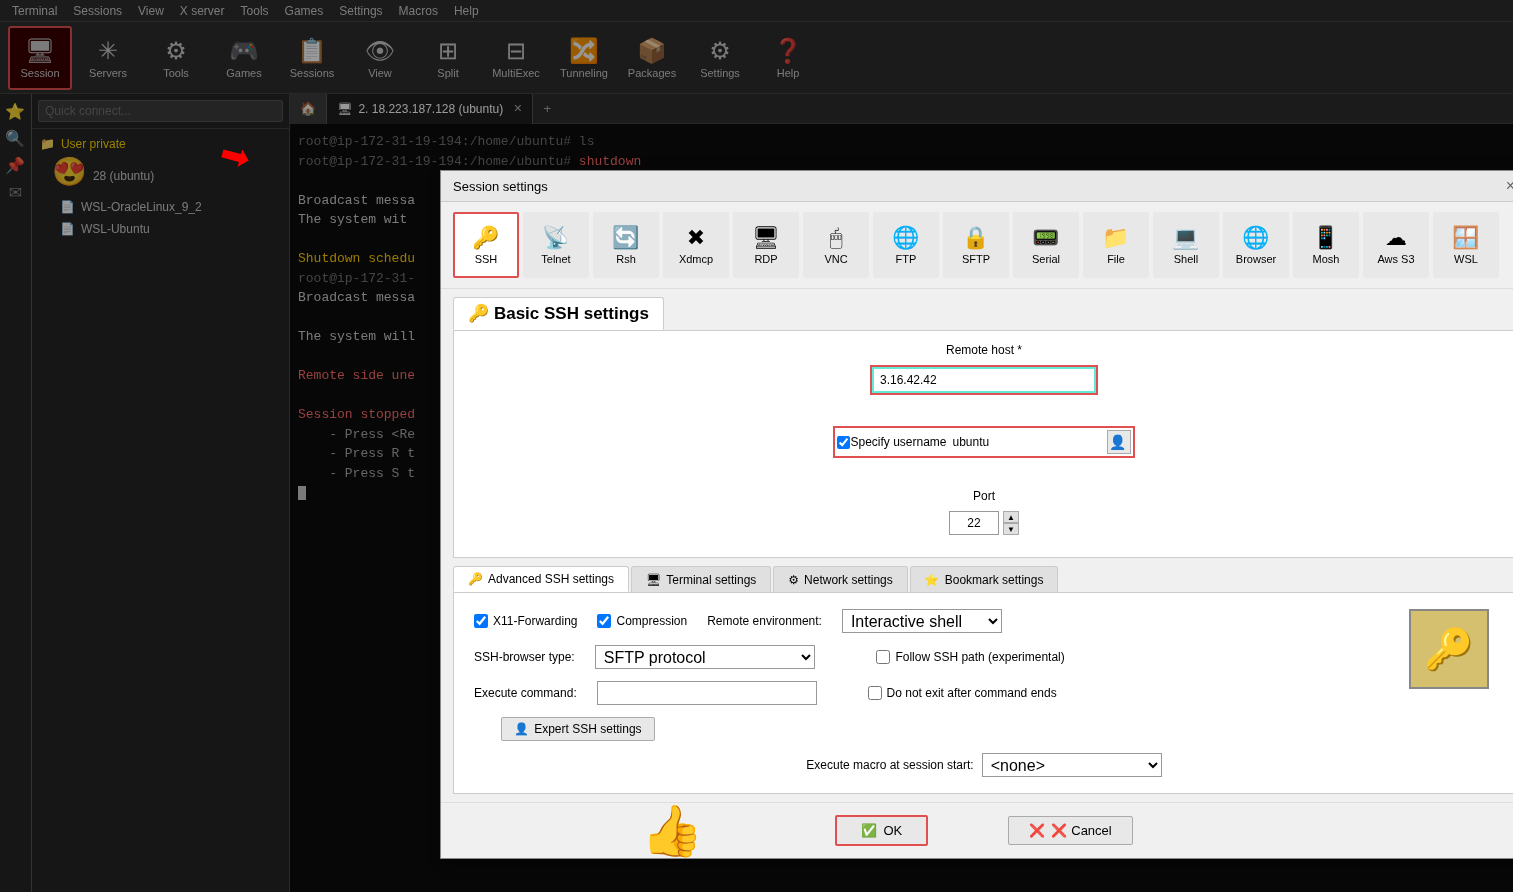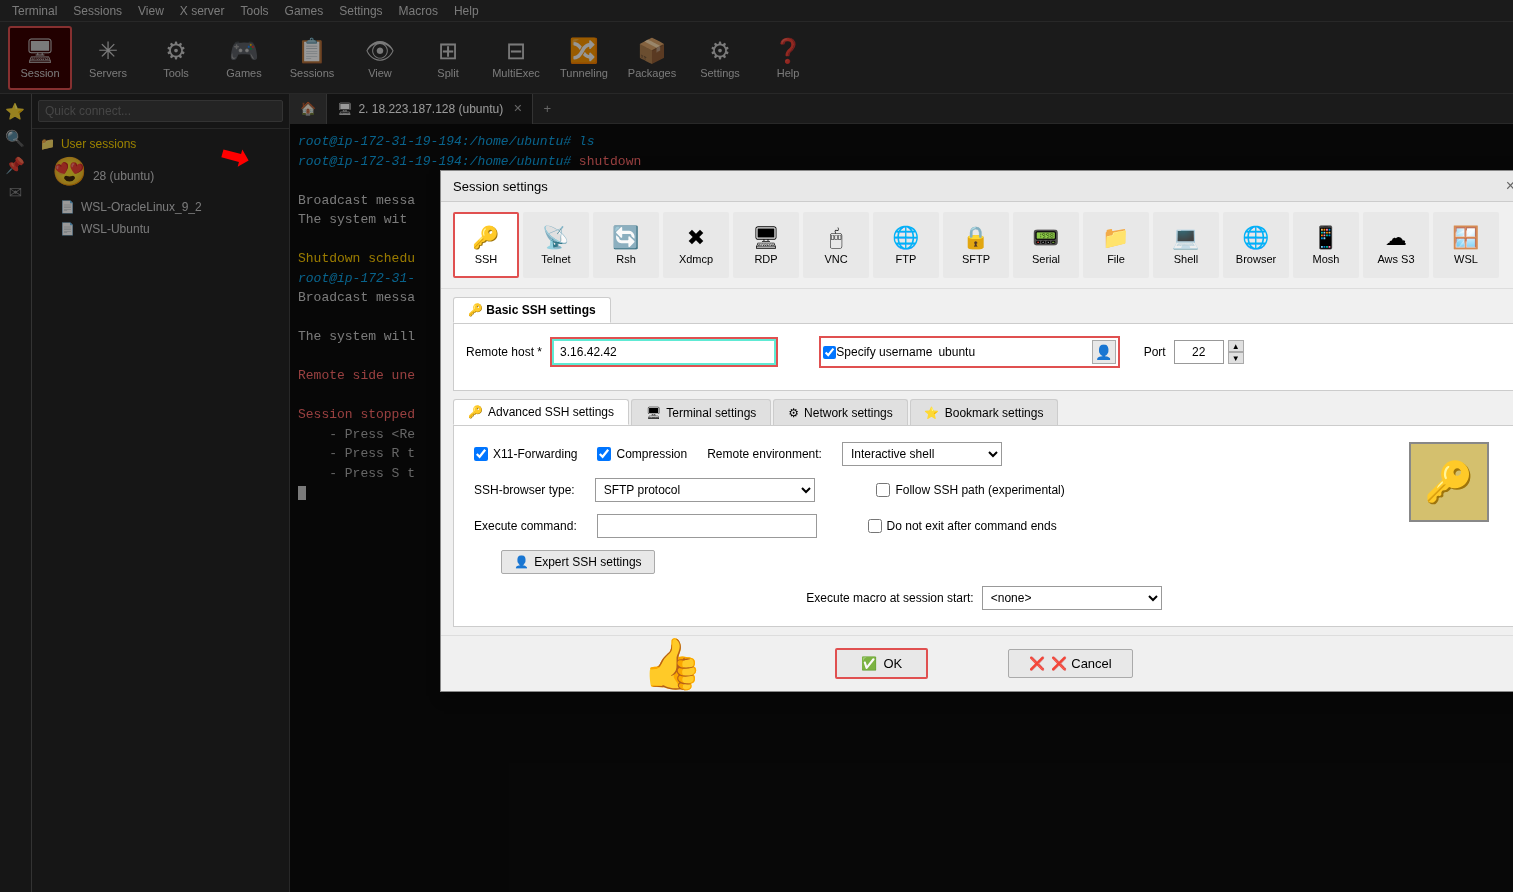--- a/index.html
+++ b/index.html
@@ -197,7 +197,7 @@
   <div class="sidebar-section">
     <div class="sidebar-header">
       <span>📁</span>
-      <span>User sessions</span>
+      <span>User private</span>
     </div>
     <div class="sidebar-item" style="padding-left:20px;">
       <span style="font-size:28px; position:relative; top:-4px;">😍</span>

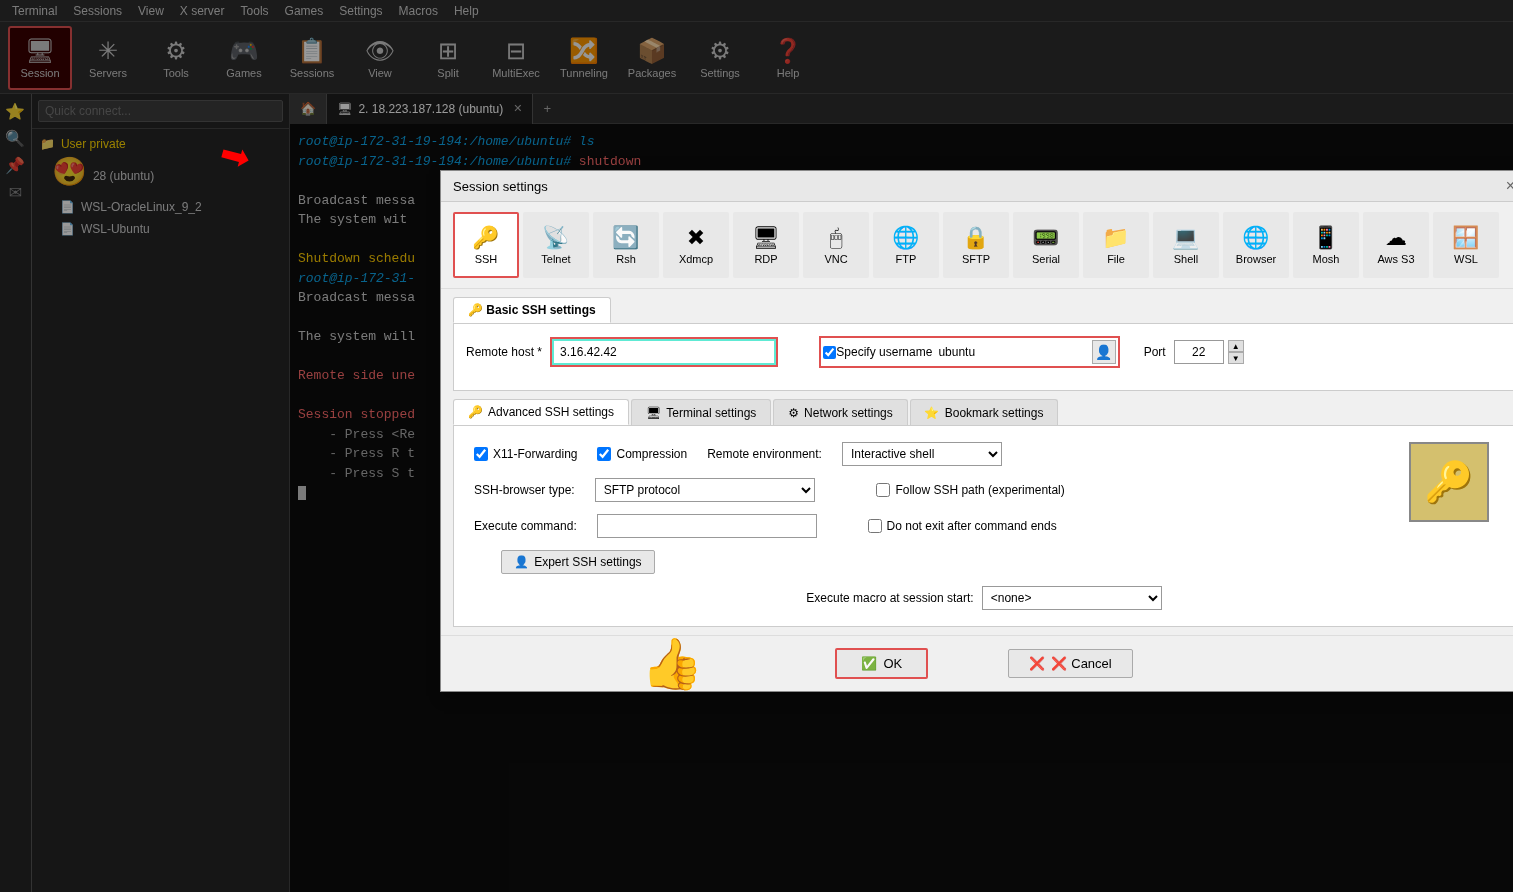--- a/index.html
+++ b/index.html
@@ -33,7 +33,7 @@
     
     .terminal { position: absolute; left: 290px; top: 124px; right: 0; bottom: 0; background: #0d0d0d; color: #ccc; font-family: 'Courier New', monospace; font-size: 13px; padding: 8px; overflow: hidden; }
     .terminal-line { line-height: 1.5; }
-    .t-prompt { color: #0ea5e9; font-style: italic; }
+    .t-prompt { color: #737373; }
     .t-shutdown { color: #ff6b6b; }
     .t-red { color: #ff6b6b; }
     .t-yellow { color: #ffcc00; }

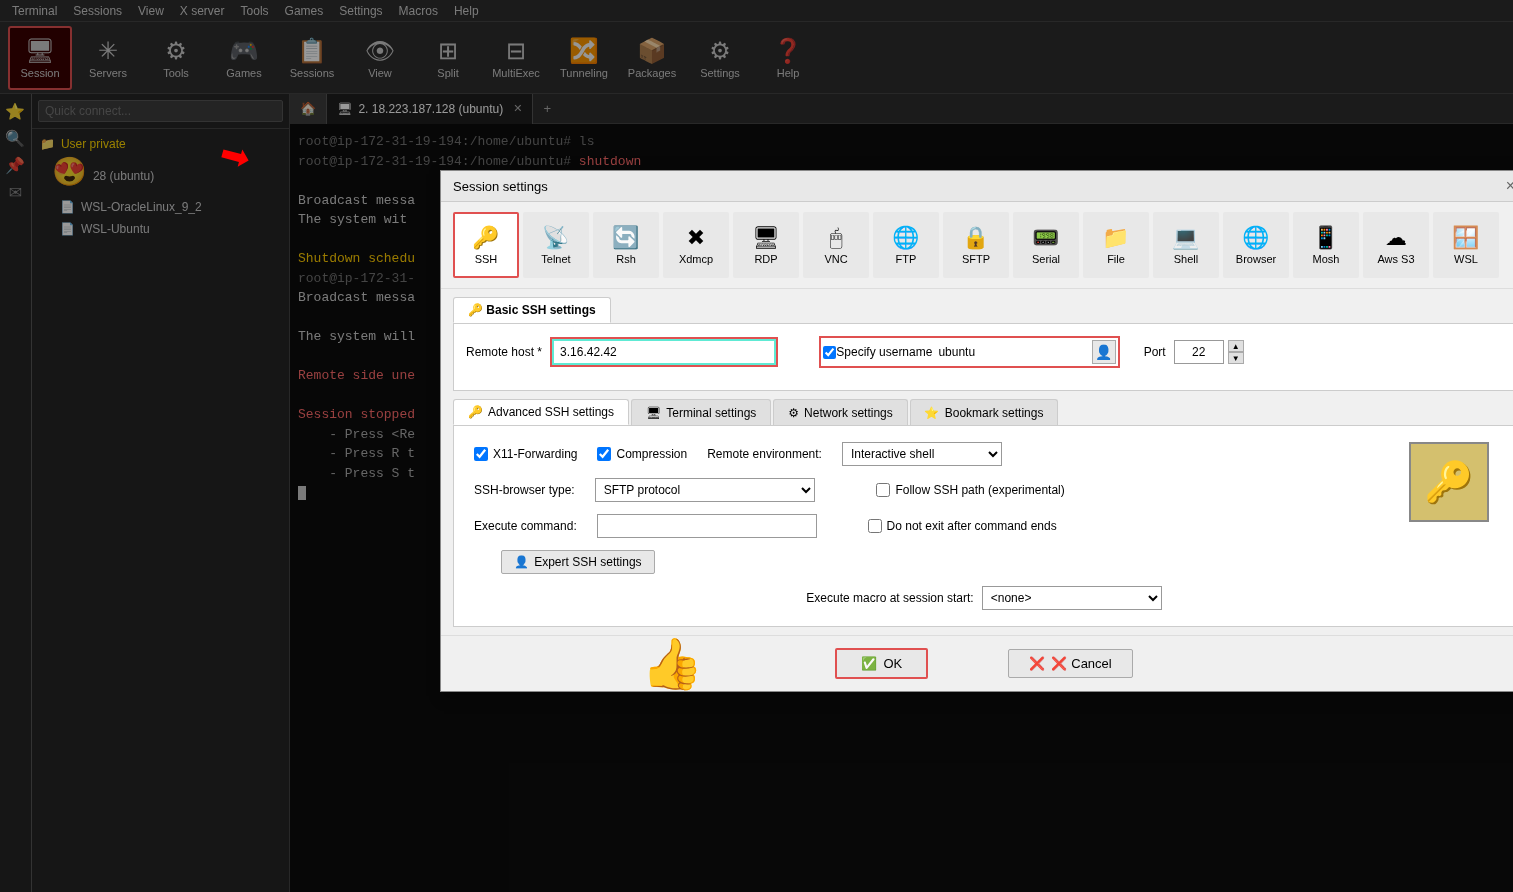--- a/index.html
+++ b/index.html
@@ -53,7 +53,7 @@
 
     
     .tabs-row { display: flex; padding: 8px 12px 0; gap: 2px; }
-    .tab-btn { padding: 5px 14px; background: #e0e0e0; border: 1px solid #ccc; border-bottom: none; cursor: pointer; font-size: 12px; color: #000; border-radius: 3px 3px 0 0; }
+    .tab-btn { padding: 5px 14px; background: #e0e0e0; border: 1px solid #ccc; border-bottom: none; cursor: pointer; font-size: 17px; color: #000; border-radius: 3px 3px 0 0; }
     .tab-btn.active { background: #fff; border-bottom: 1px solid #fff; font-weight: bold; }
 
     .tab-content { background: #fff; border: 1px solid #ccc; margin: 0 12px; padding: 12px; }

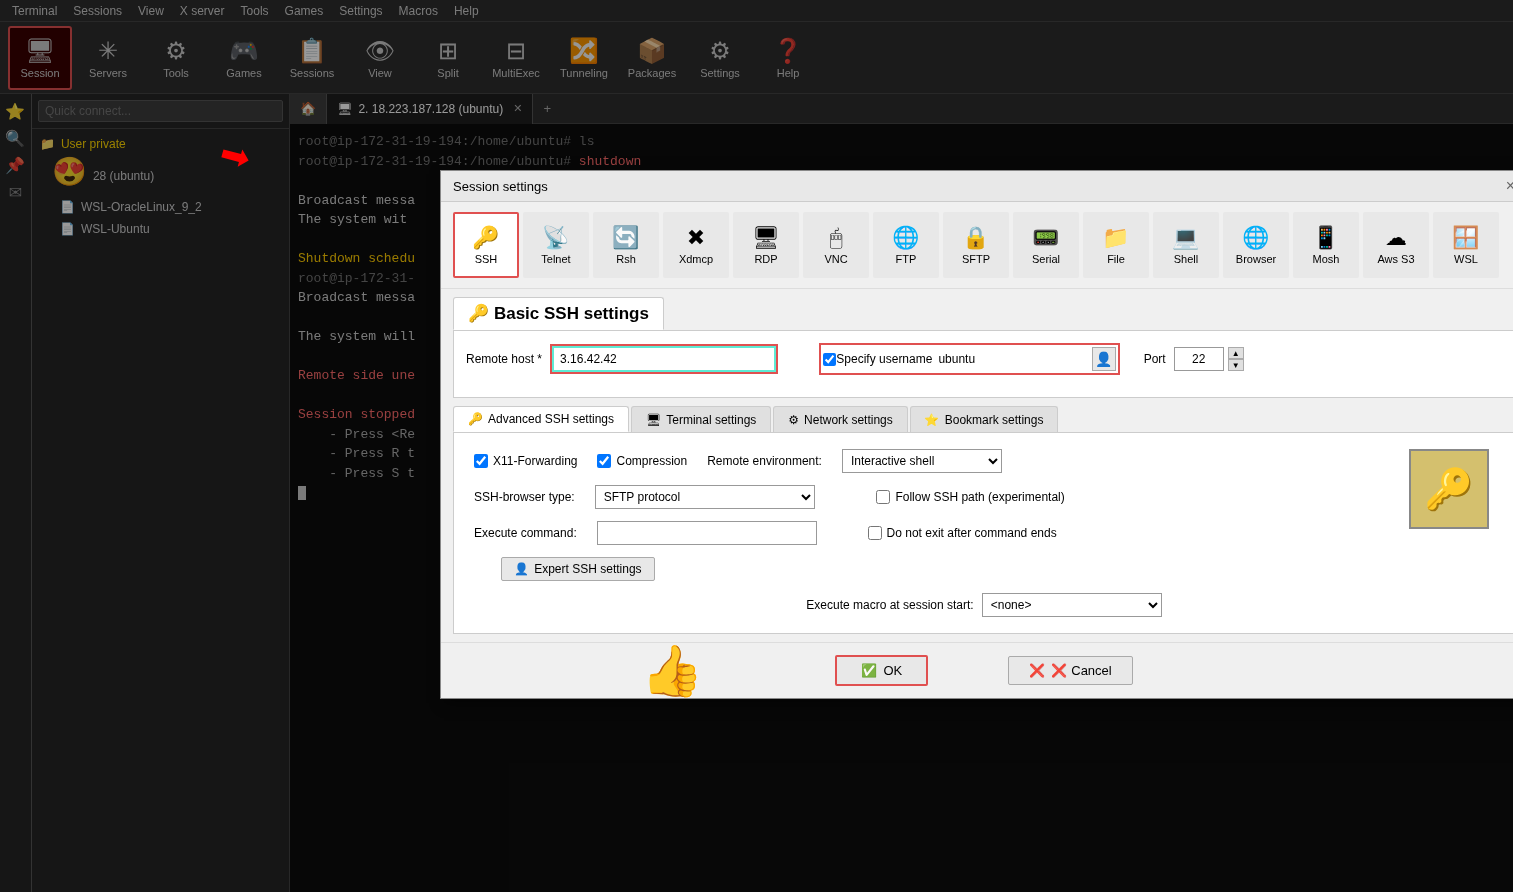--- a/index.html
+++ b/index.html
@@ -59,7 +59,7 @@
     .tab-content { background: #fff; border: 1px solid #ccc; margin: 0 12px; padding: 12px; }
 
     
-    .form-row { display: flex; align-items: center; gap: 8px; margin-bottom: 10px; }
+    .form-row { display: flex; align-items: center; gap: 8px; margin-bottom: 10px; flex-direction: column; }
     .form-label { font-size: 12px; color: #000; white-space: nowrap; }
     .form-input { border: 1px solid #999; padding: 3px 6px; font-size: 12px; background: #fff; color: #000; height: 24px; }
 

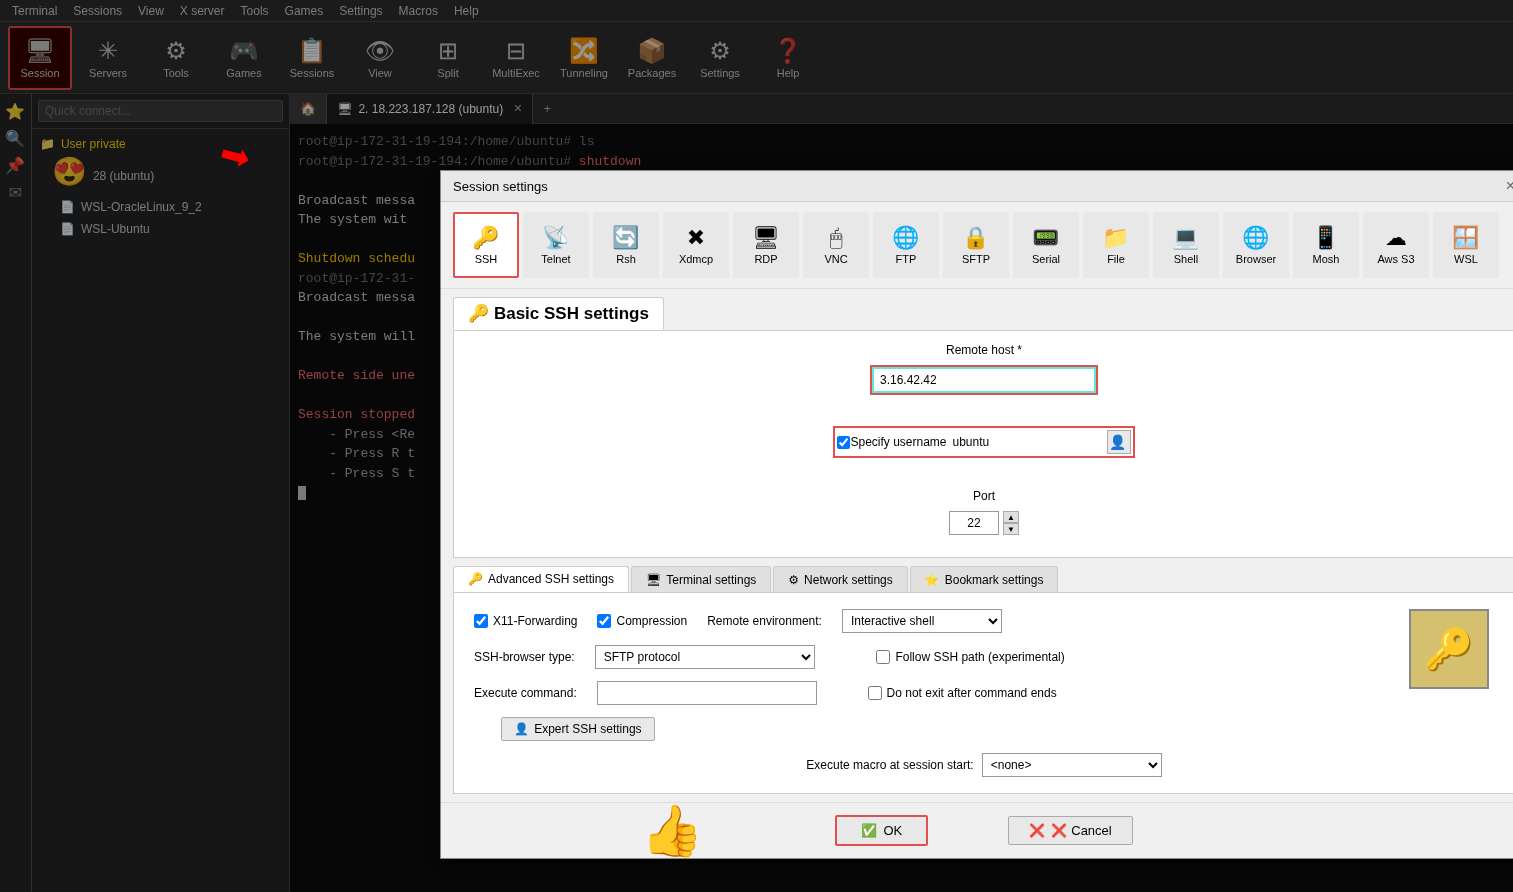--- a/index.html
+++ b/index.html
@@ -70,7 +70,7 @@
     .checkbox-label input[type=checkbox] { width: 14px; height: 14px; }
     .adv-label { font-size: 12px; color: #000; white-space: nowrap; }
     .adv-input { border: 1px solid #999; padding: 3px 6px; font-size: 12px; background: #fff; color: #000; height: 24px; width: 260px; }
-    .adv-select { border: 1px solid #999; padding: 2px 4px; font-size: 12px; background: #fff; color: #000; height: 24px; }
+    .adv-select { border: 1px solid #999; padding: 2px 4px; font-size: 16px; background: #fff; color: #000; height: 24px; }
     .adv-select-wide { width: 160px; }
     .adv-select-medium { width: 220px; }
 

